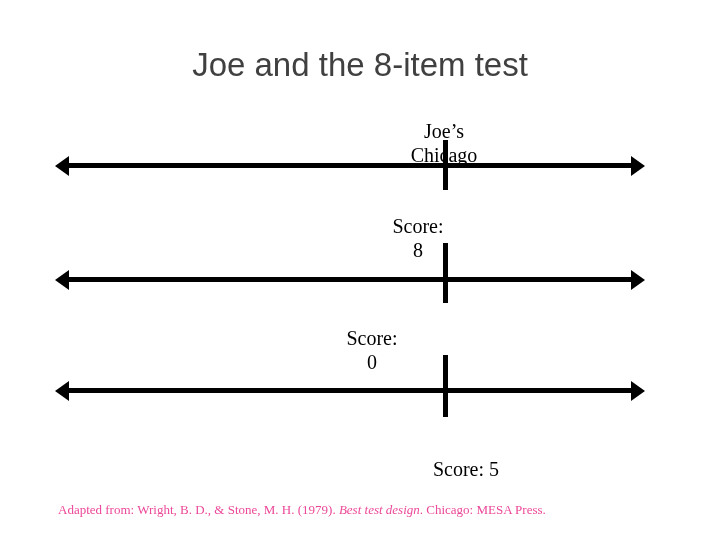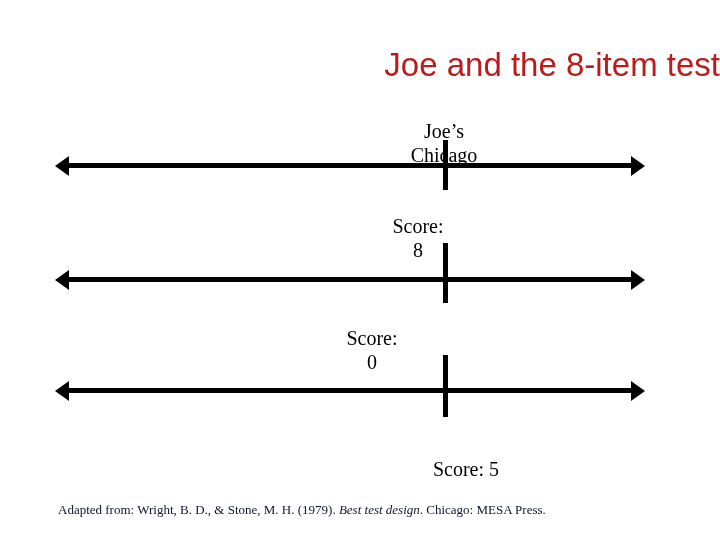--- a/index.html
+++ b/index.html
@@ -23,10 +23,10 @@
     left: 0;
     top: 46px;
     width: 720px;
-    text-align: right;
+    text-align: center;
     font-family: "Liberation Sans", sans-serif;
     font-size: 33px;
-    color: #b91c1c;
+    color: #404040;
     letter-spacing: 0px;
   }
 

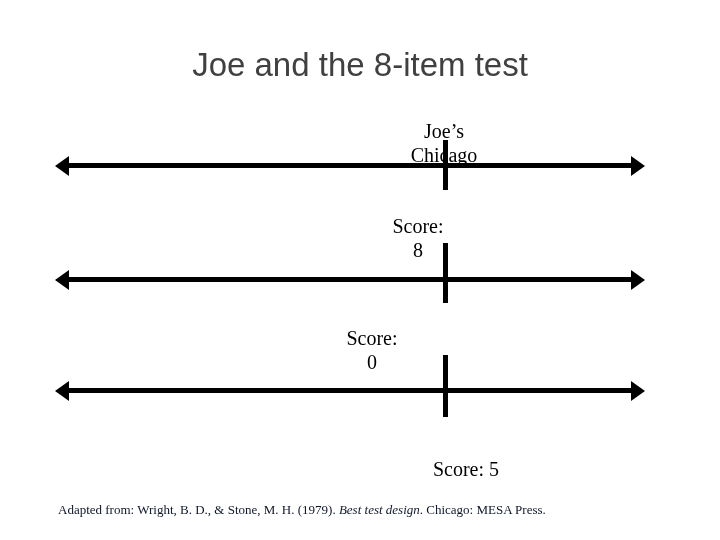--- a/index.html
+++ b/index.html
@@ -83,7 +83,7 @@
     width: 610px;
     font-family: "Liberation Serif", serif;
     font-size: 13px;
-    color: #0f172a;
+    color: #ec4899;
     white-space: nowrap;
   }
   .caption .it {

